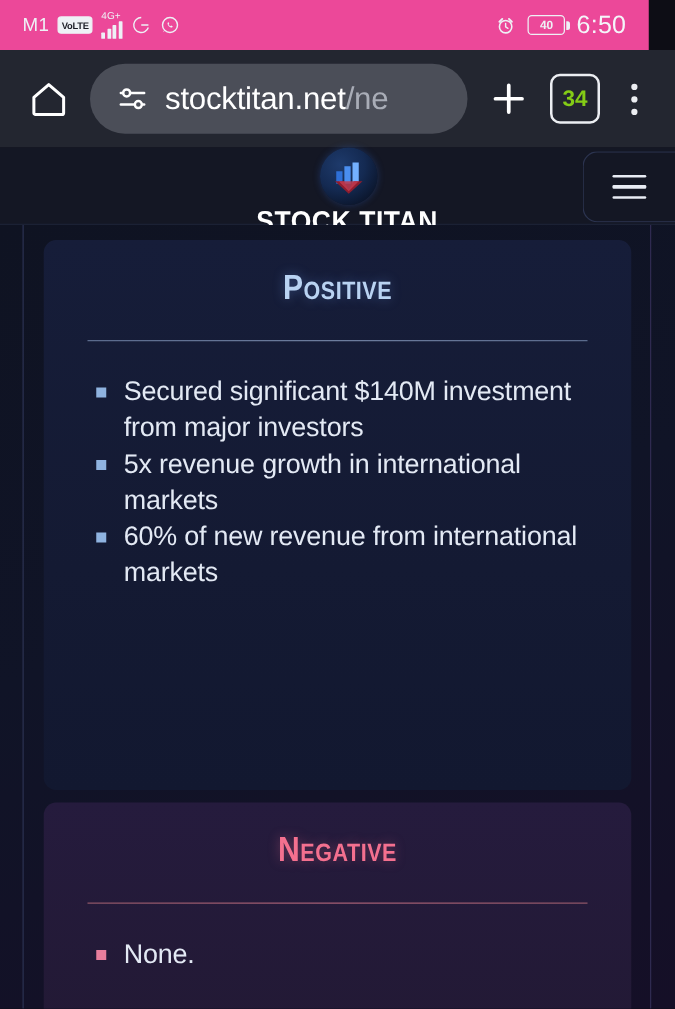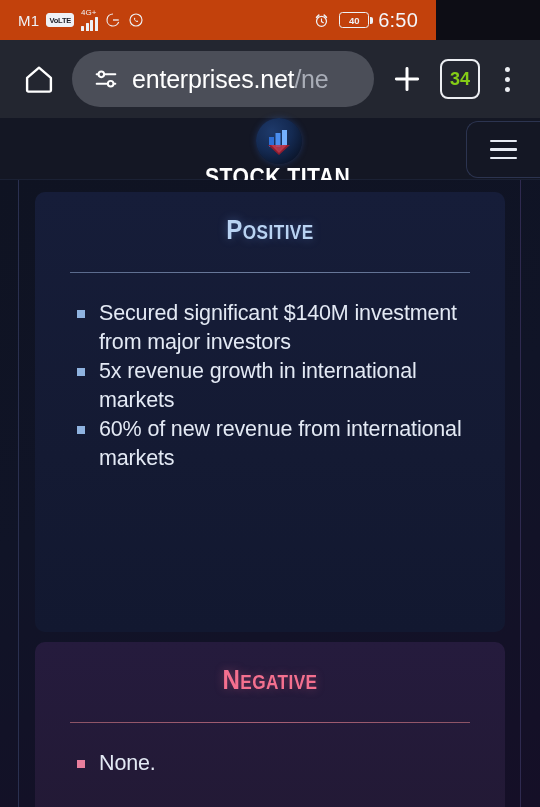--- a/index.html
+++ b/index.html
@@ -13,8 +13,8 @@
 
   
   .statusbar{
-    height:40px; width:436px;
-    background:#c2410c;
+    height:40px; width:519px;
+    background:#ec4899;
     display:flex; align-items:center;
     padding:0 18px;
     color:#f2f4f8;

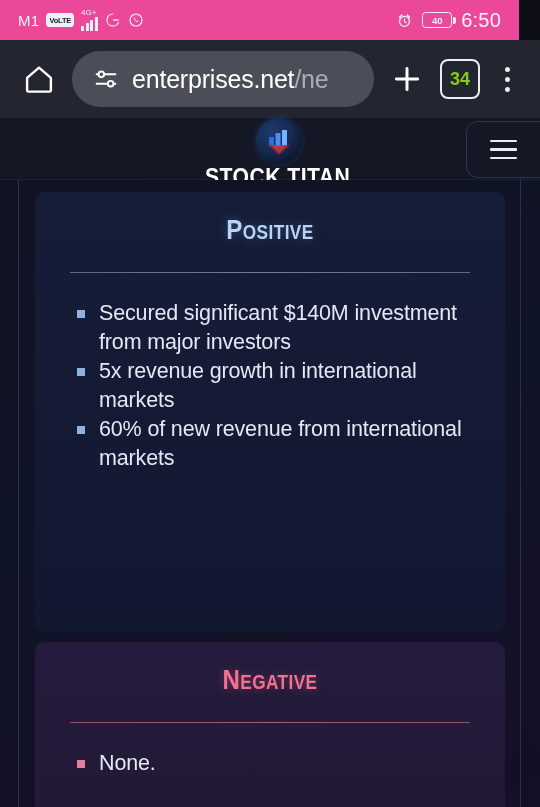--- a/index.html
+++ b/index.html
@@ -220,7 +220,7 @@
       <path d="M4 16h9.2" stroke="#ffffff" stroke-width="1.7" stroke-linecap="round"></path>
       <path d="M18.8 16H20" stroke="#ffffff" stroke-width="1.7" stroke-linecap="round"></path>
     </svg>
-    <span class="urltext"><span>enterprises.net</span><span class="dim">/ne</span></span>
+    <span class="urltext"><span>stocktitan.net</span><span class="dim">/ne</span></span>
   </div>
 
   <div class="plus-btn">

